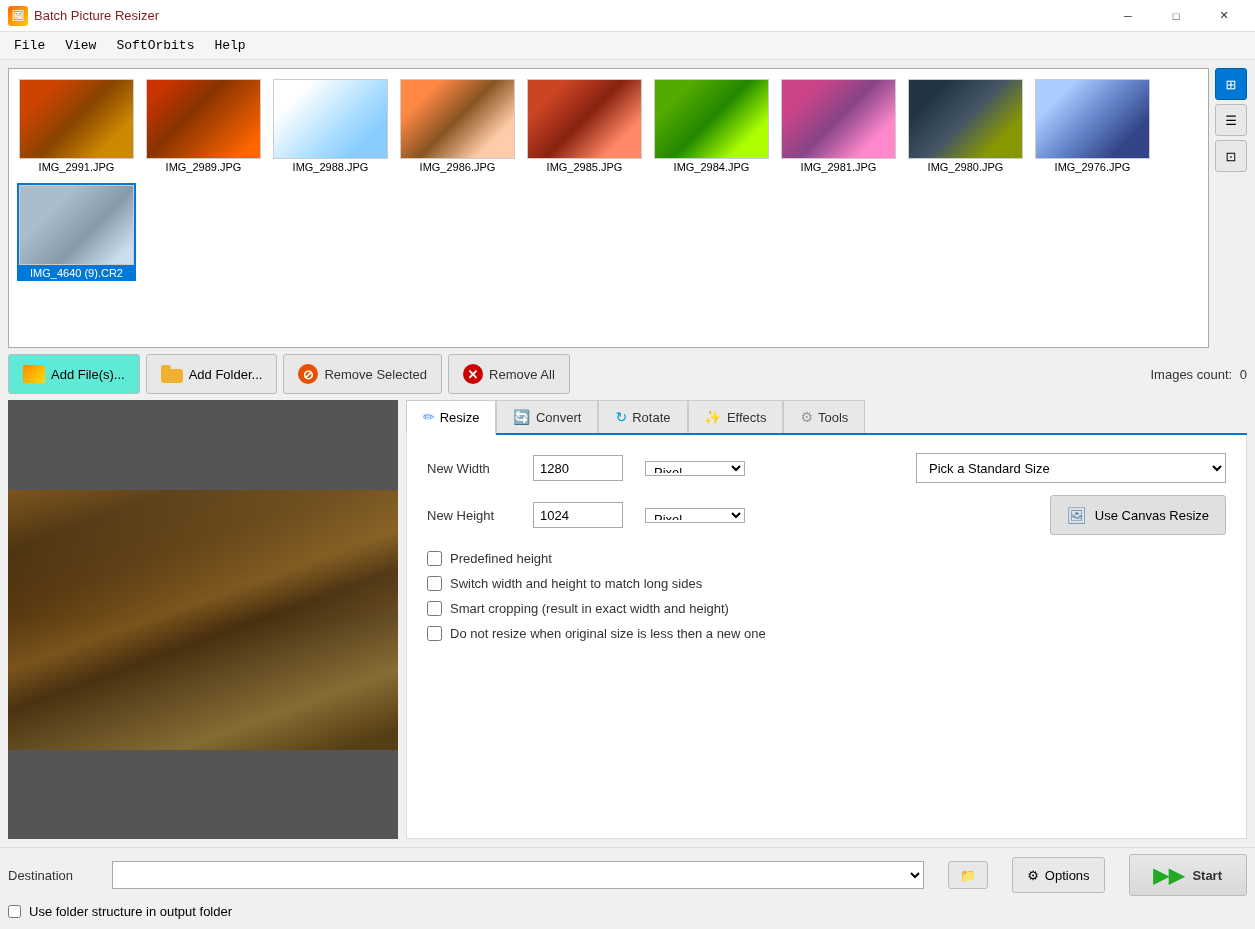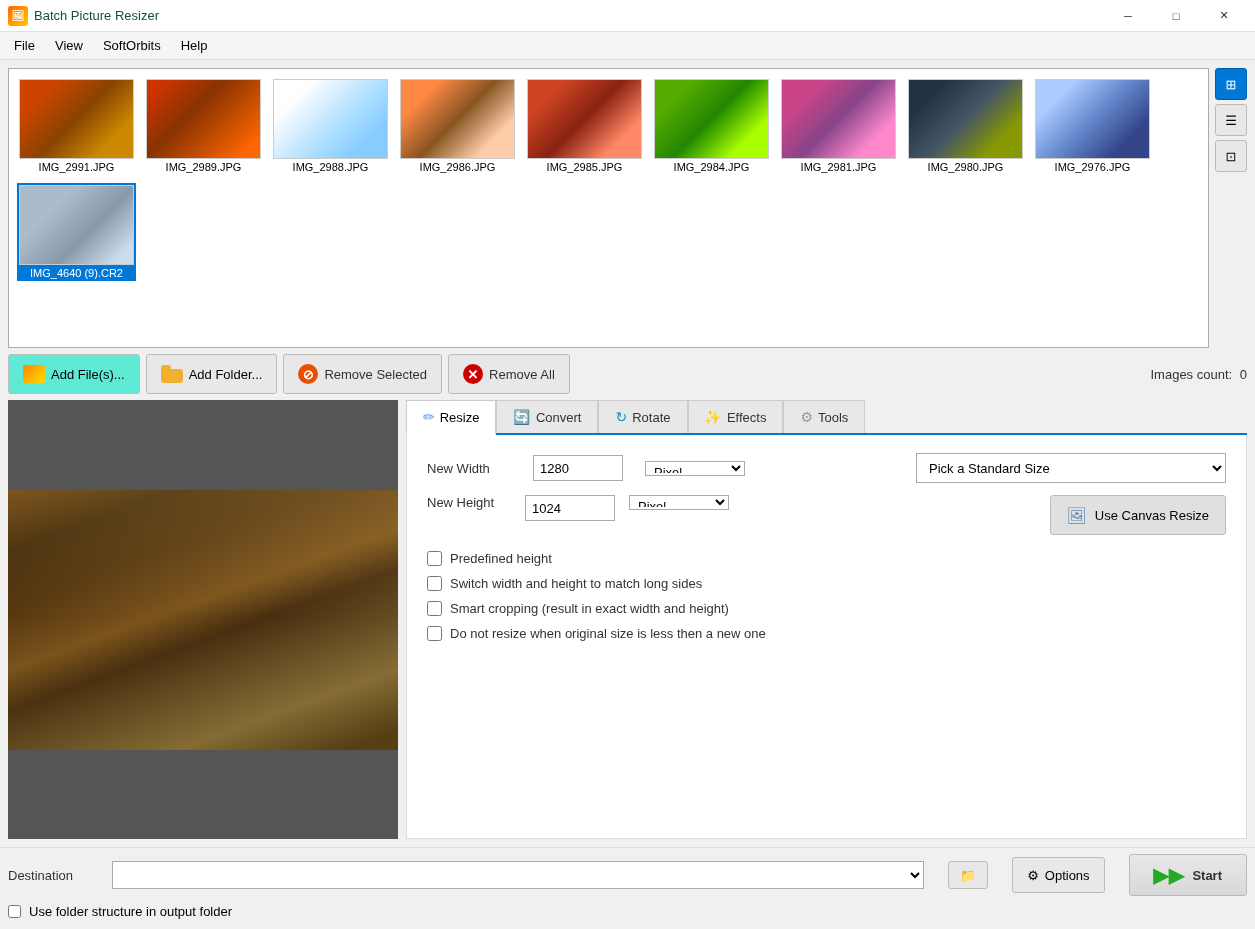--- a/index.html
+++ b/index.html
@@ -17,7 +17,7 @@
     }
     .titlebar-left { display: flex; align-items: center; gap: 6px; }
     .titlebar-icon { width: 20px; height: 20px; background: linear-gradient(135deg, #ff6600, #ffcc00); border-radius: 3px; display: flex; align-items: center; justify-content: center; color: white; font-size: 10px; font-weight: bold; }
-    .titlebar-title { font-size: 13px; color: #14532d; }
+    .titlebar-title { font-size: 13px; color: #7f1d1d; }
     .titlebar-controls { display: flex; gap: 2px; }
     .titlebar-btn { width: 46px; height: 32px; display: flex; align-items: center; justify-content: center; cursor: pointer; background: transparent; border: none; font-size: 11px; color: #333; }
 

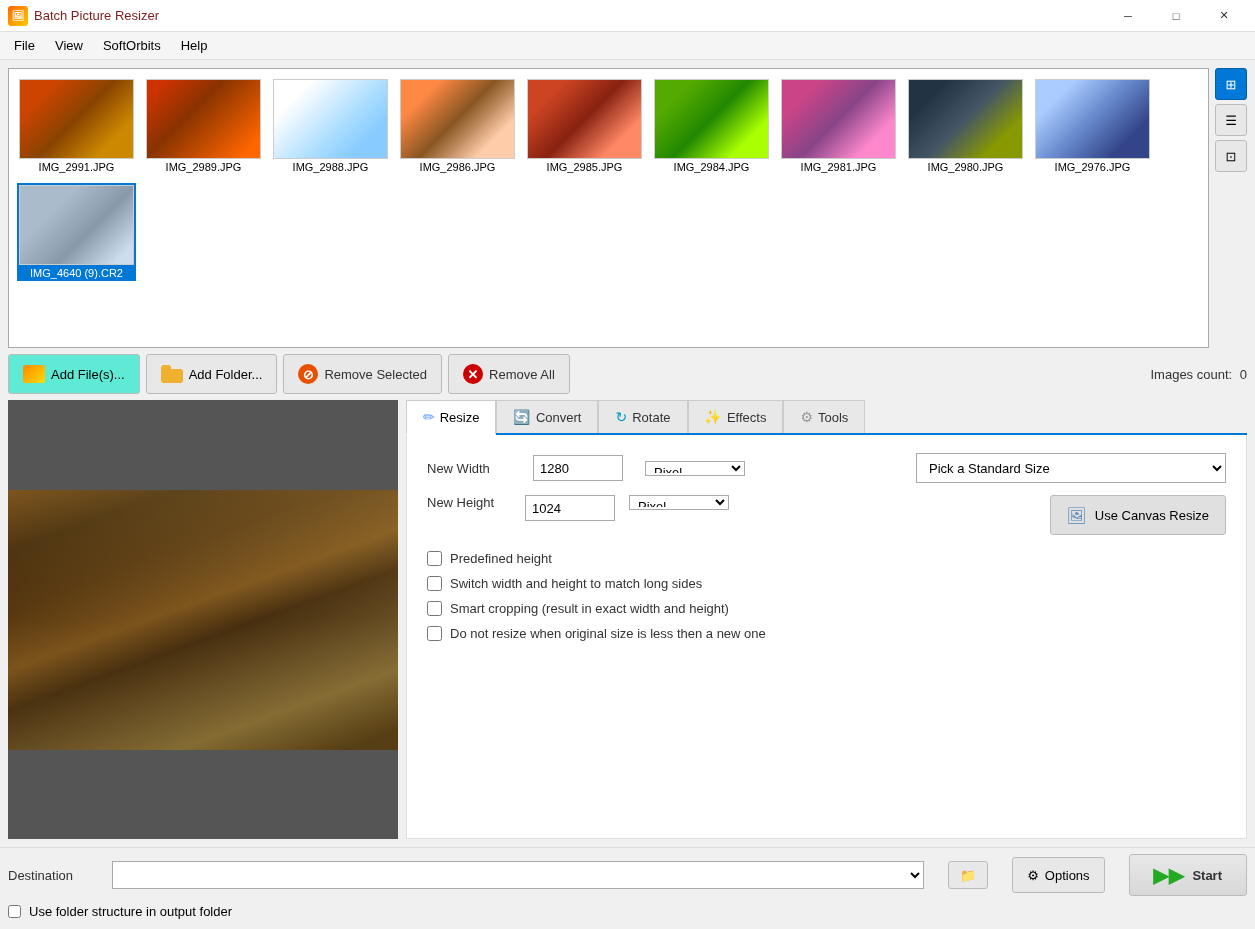--- a/index.html
+++ b/index.html
@@ -34,6 +34,7 @@
       padding: 4px 10px;
       cursor: pointer;
       color: #000;
+      font-family: Liberation Mono, monospace;
     }
 
     

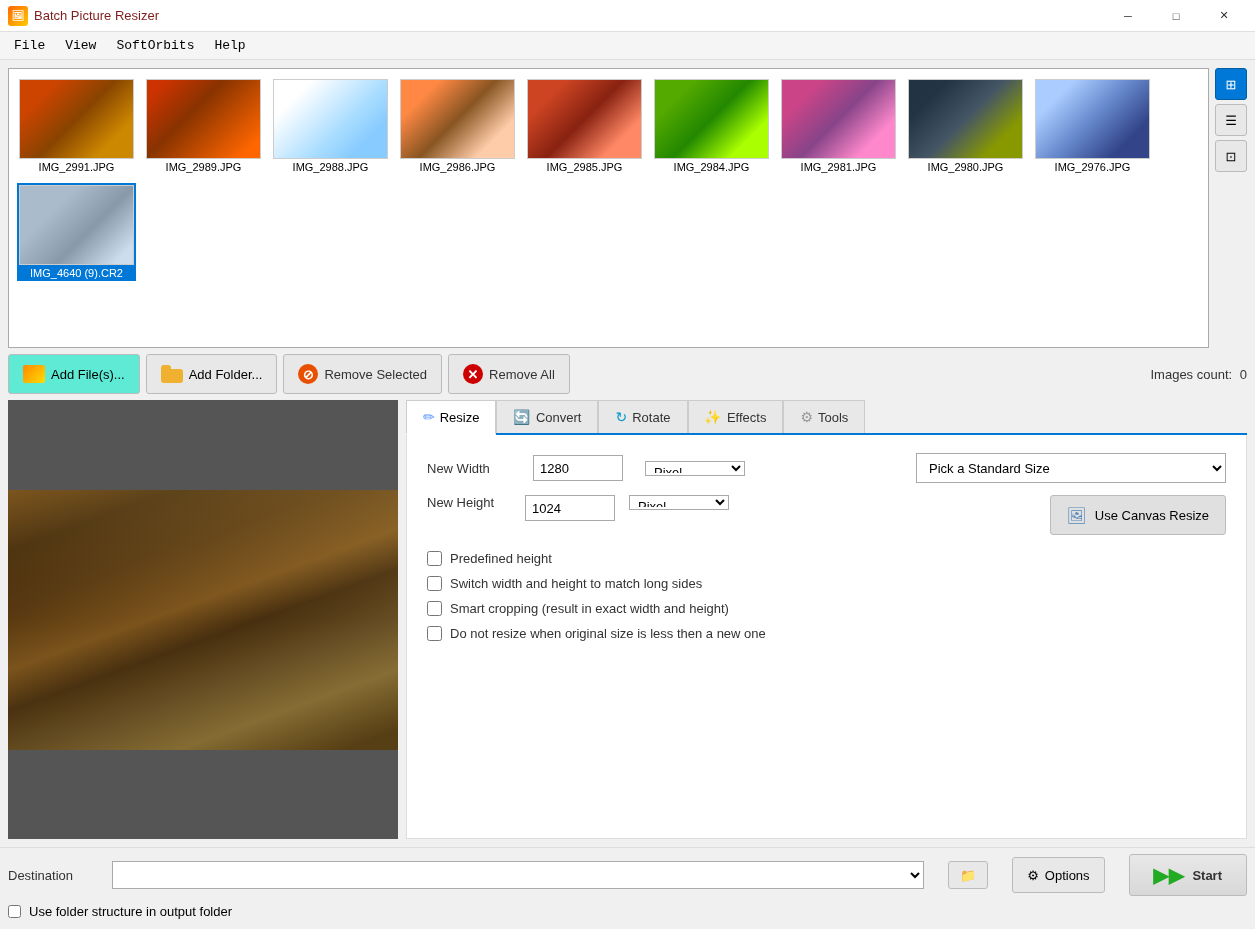--- a/index.html
+++ b/index.html
@@ -473,7 +473,7 @@
             </div>
           </div>
 
-          <div style="display:flex; gap:8px; margin-bottom:16px;">
+          <div style="display:flex; align-items:center; gap:16px; margin-bottom:16px;">
             <label class="form-label">New Height</label>
             <input class="form-input" type="text" value="1024" style="">
             <select class="form-select">

